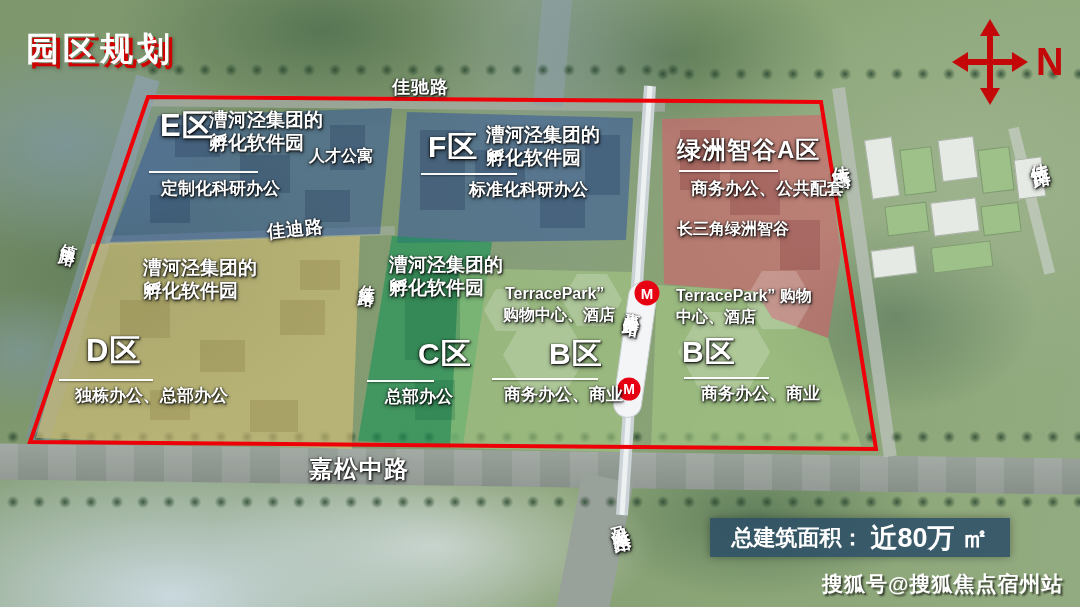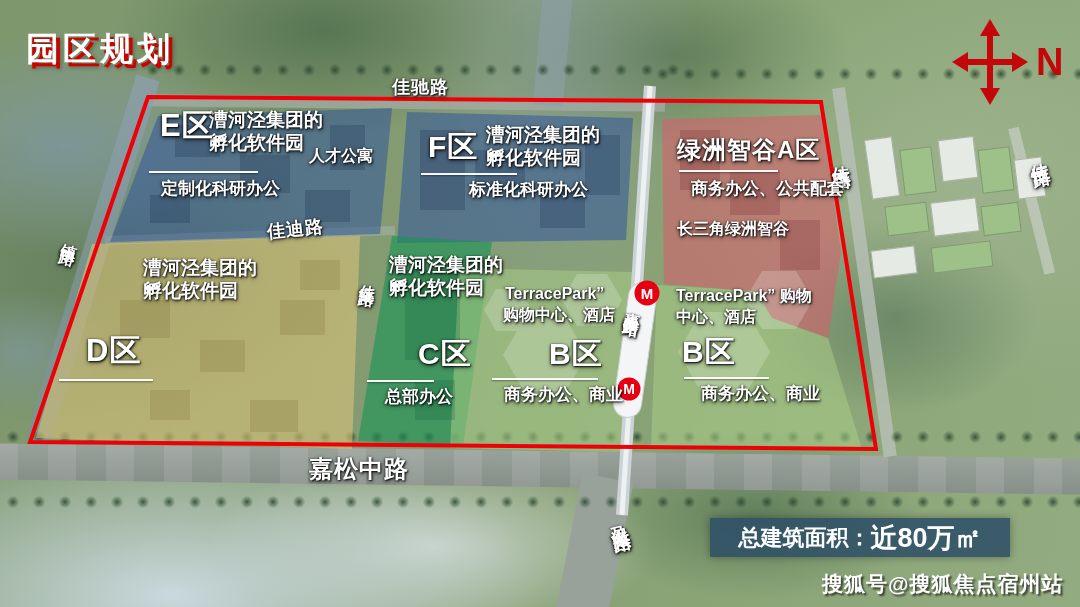--- a/index.html
+++ b/index.html
@@ -198,6 +198,7 @@
   <div class="lbl tag" style="left:143px;top:280px;">孵化软件园</div>
   <div class="lbl zname" style="left:86px;top:332px;">D区</div>
   <div class="rule" style="left:59px;top:379px;width:94px;"></div>
+  <div class="lbl desc" style="left:59px;top:386px;">独栋办公、总部办公</div>
 
   <div class="lbl tag" style="left:389px;top:254px;">漕河泾集团的</div>
   <div class="lbl tag" style="left:389px;top:277px;">孵化软件园</div>

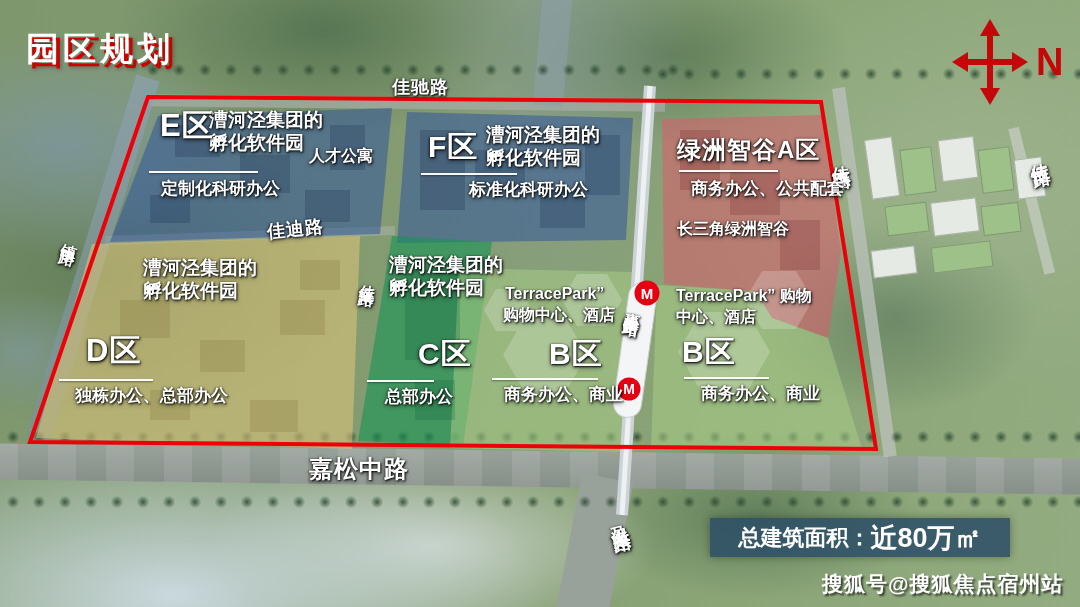--- a/index.html
+++ b/index.html
@@ -45,7 +45,7 @@
          letter-spacing:4px;text-shadow:4px 4px 0 #cf0000,5px 5px 4px rgba(0,0,0,.35);}
   .infobox{position:absolute;left:710px;top:518px;width:300px;height:39px;z-index:5;
            background:rgba(44,78,102,.85);display:flex;align-items:center;justify-content:center;
-           box-shadow:0 0 8px rgba(0,0,0,.35);}
+           gap:7px;box-shadow:0 0 8px rgba(0,0,0,.35);}
   .info-label{color:#fff;font-size:22px;font-weight:700;}
   .info-value{color:#fff;font-size:27px;font-weight:800;}
   .watermark{position:absolute;left:822px;top:570px;z-index:6;color:#fff;font-size:21px;

